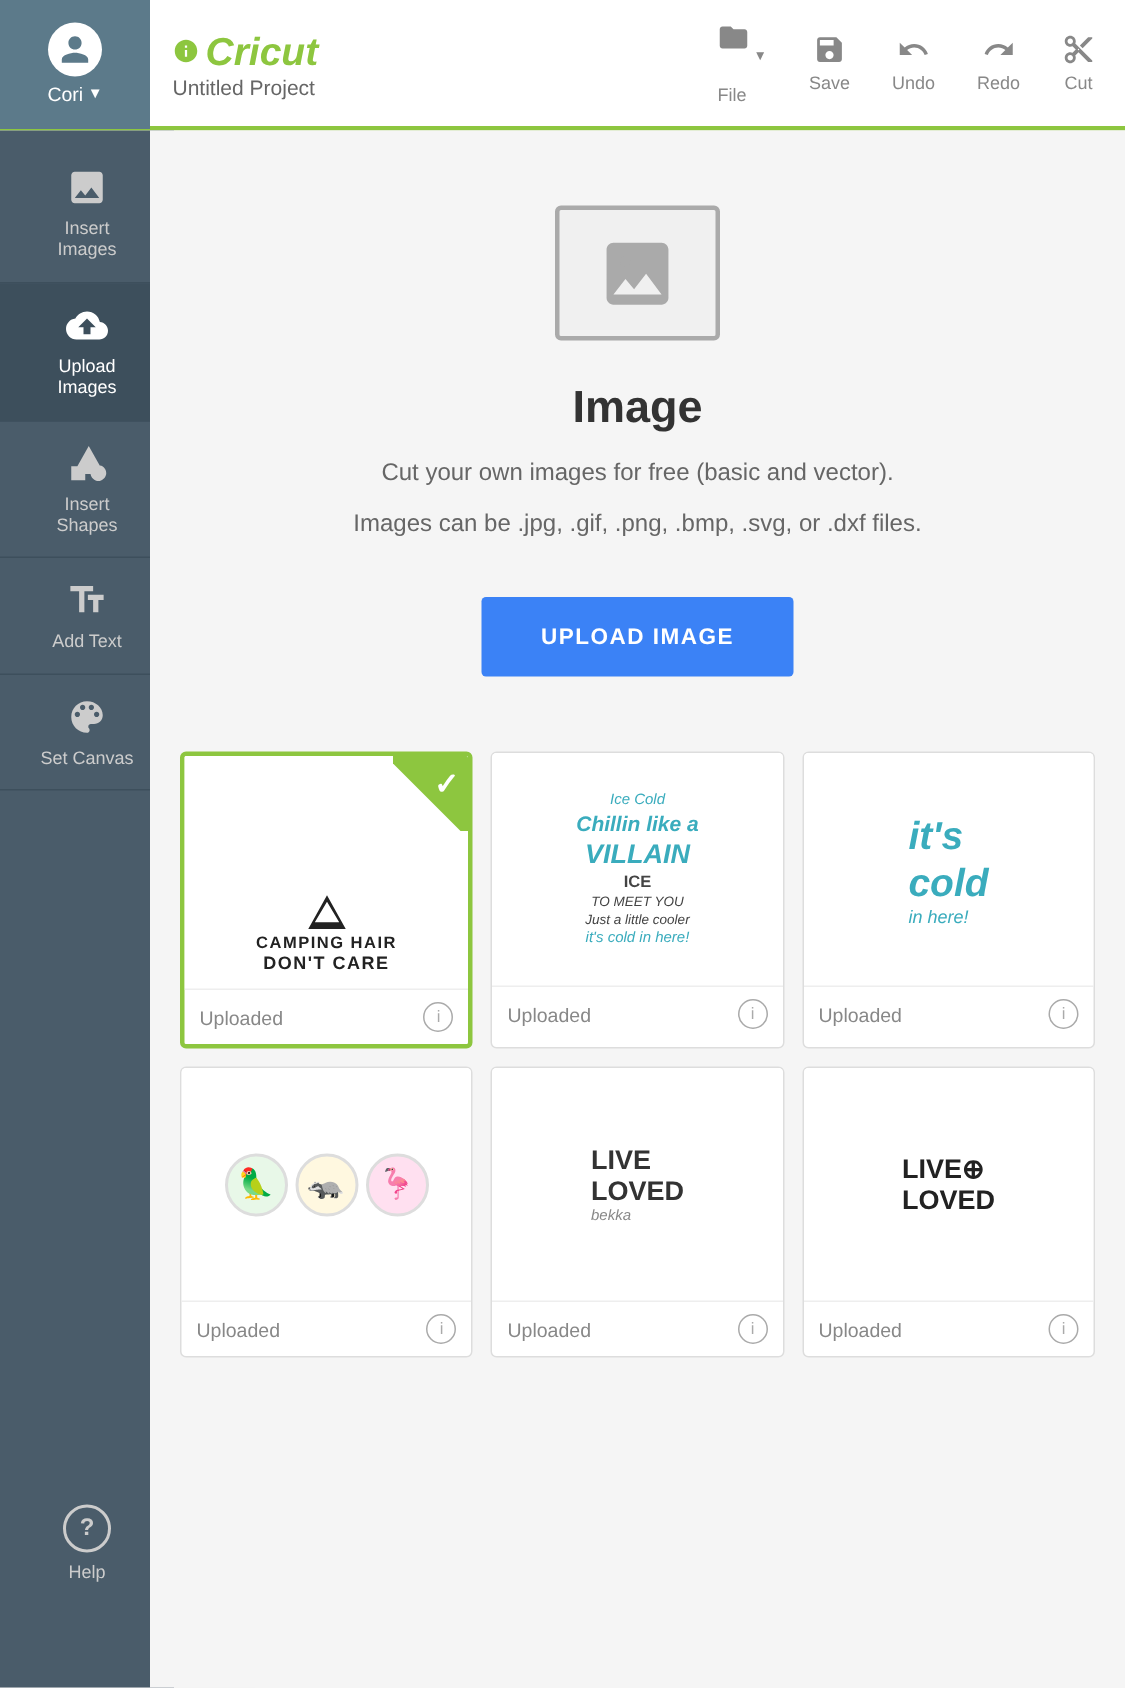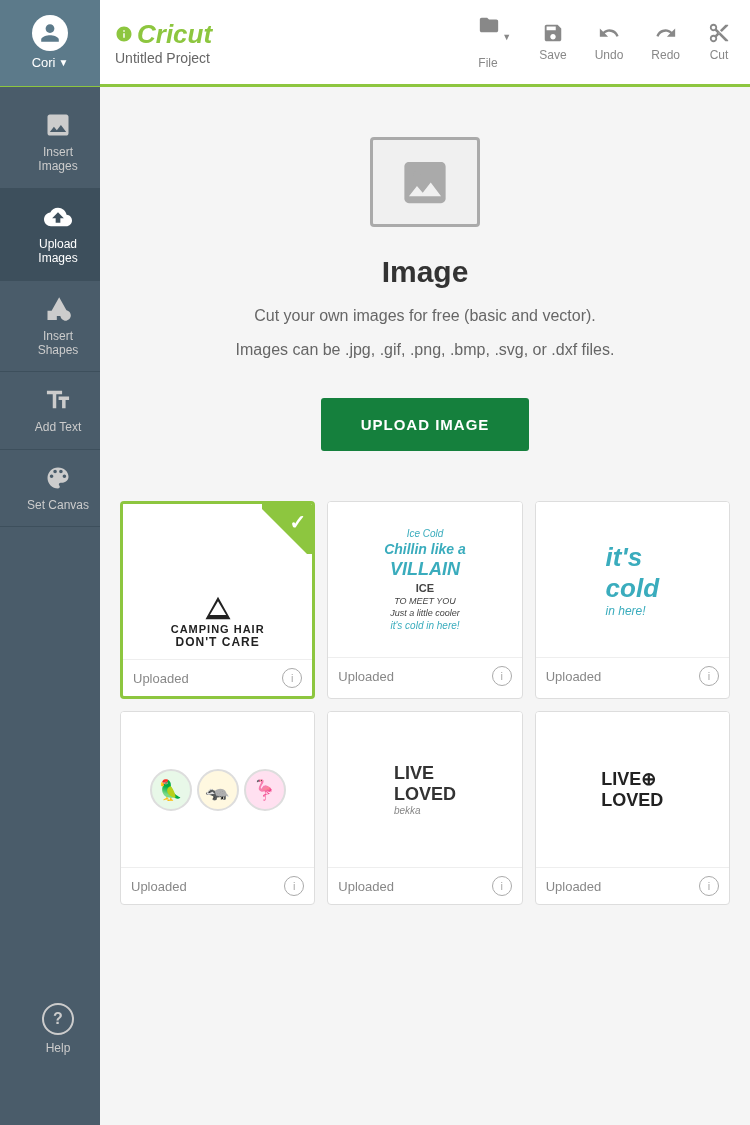--- a/index.html
+++ b/index.html
@@ -180,7 +180,7 @@
     }
     .upload-btn {
       margin-top: 28px;
-      background: #15803d;
+      background: #3b82f6;
       color: #fff;
       border: none;
       padding: 18px 40px;

